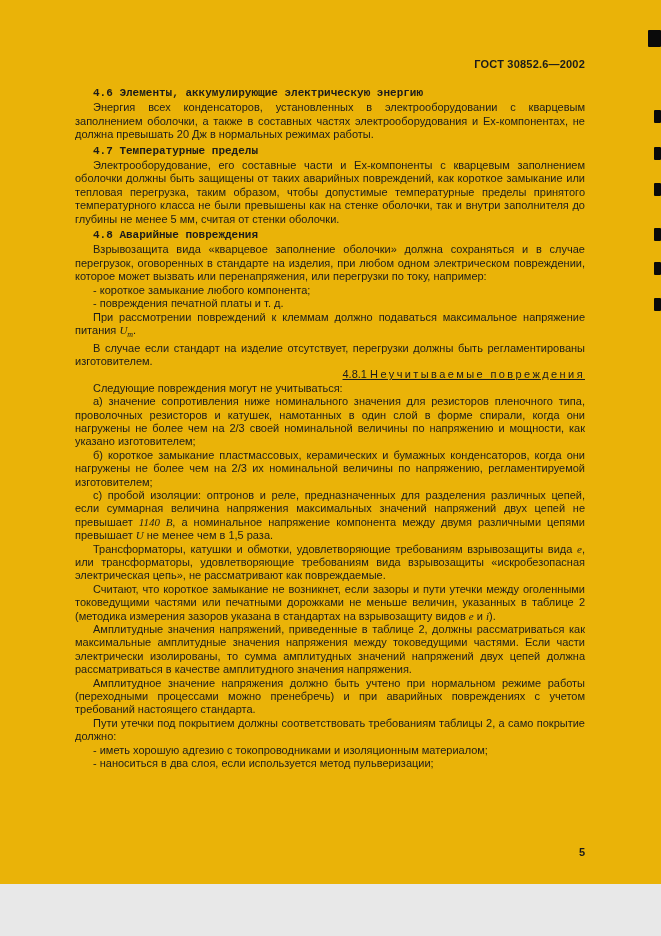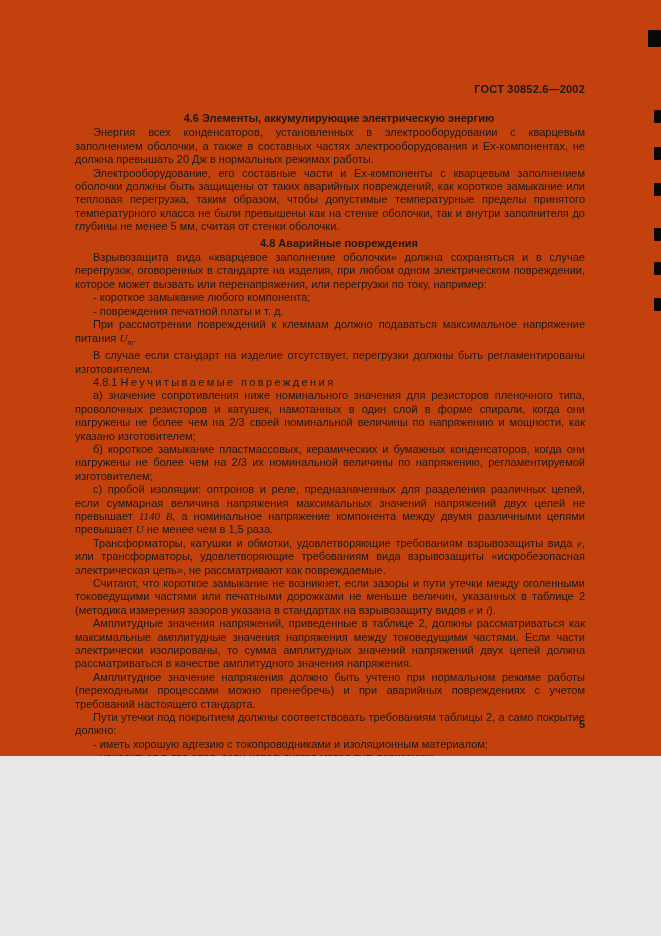--- a/index.html
+++ b/index.html
@@ -12,12 +12,12 @@
   .page {
     position: relative;
     width: 661px;
-    height: 756px;
-    background: #c2410c;
+    height: 884px;
+    background: #eab308;
     color: #1b1b1b;
     overflow: hidden;
     box-sizing: border-box;
-    padding: 83px 76px 0 75px;
+    padding: 58px 76px 0 75px;
   }
   .doc-header {
     text-align: right;

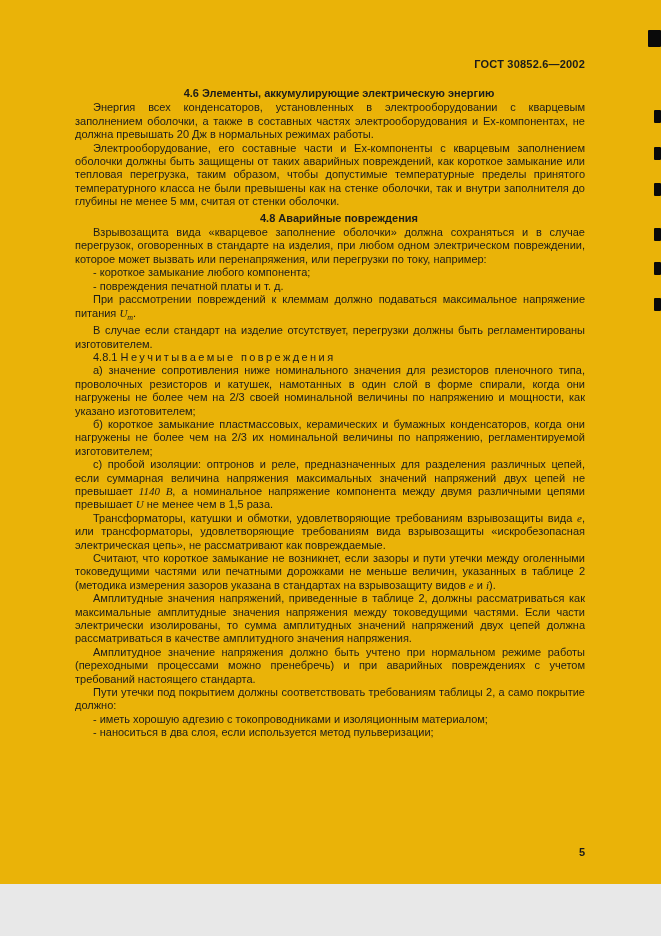--- a/index.html
+++ b/index.html
@@ -37,9 +37,10 @@
   }
   p.h {
     font-weight: 700;
-    text-align: center;
+    text-align: left;
     margin-top: 3px;
     margin-bottom: 1px;
+    font-family: Liberation Mono, monospace;
   }
   p.sub-h {
     text-align: left;

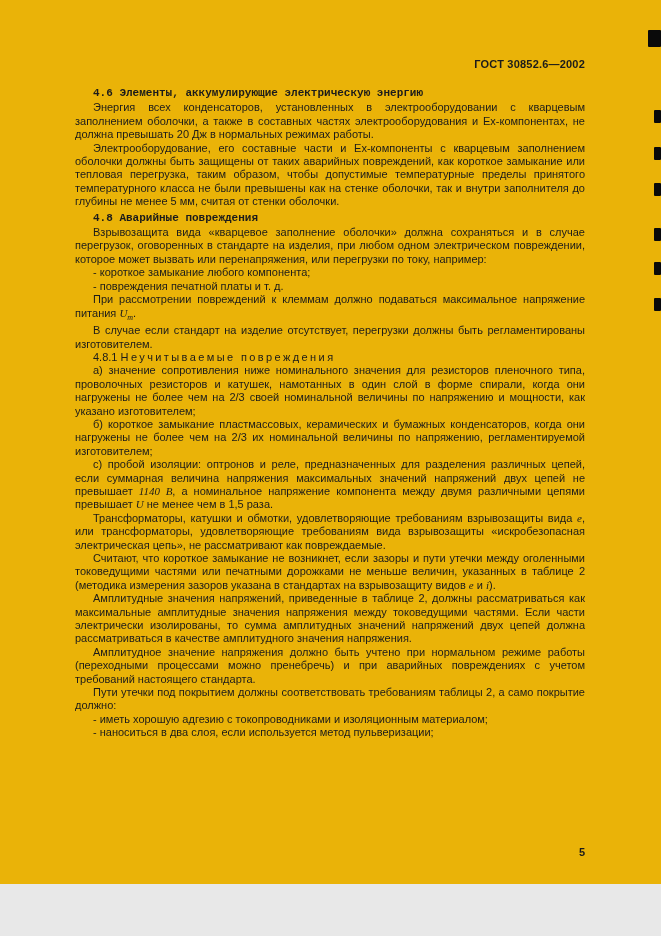--- a/index.html
+++ b/index.html
@@ -92,6 +92,7 @@
     <p class="h">4.6 Элементы, аккумулирующие электрическую энергию</p>
     <p>Энергия всех конденсаторов, установленных в электрооборудовании с кварцевым заполнением оболочки, а также в составных частях электрооборудования и Ex-компонентах, не должна превышать 20 Дж в нормальных режимах работы.</p>
 
+    <p class="h">4.7 Температурные пределы</p>
     <p>Электрооборудование, его составные части и Ex-компоненты с кварцевым заполнением оболочки должны быть защищены от таких аварийных повреждений, как короткое замыкание или тепловая перегрузка, таким образом, чтобы допустимые температурные пределы принятого температурного класса не были превышены как на стенке оболочки, так и внутри заполнителя до глубины не менее 5 мм, считая от стенки оболочки.</p>
 
     <p class="h">4.8 Аварийные повреждения</p>

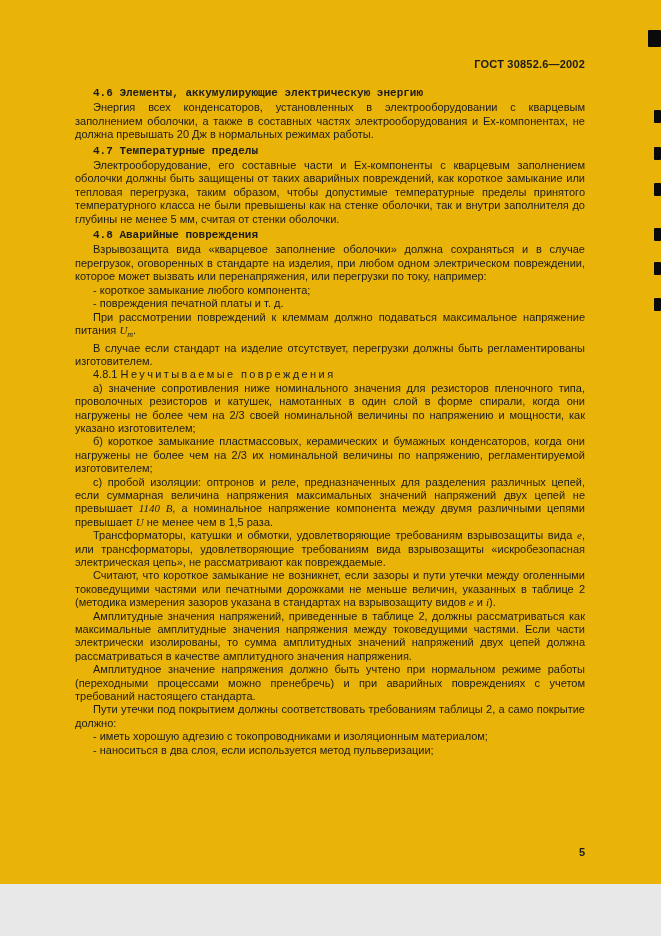--- a/index.html
+++ b/index.html
@@ -43,7 +43,8 @@
     font-family: Liberation Mono, monospace;
   }
   p.sub-h {
-    text-align: left;
+    text-align: right;
+    text-decoration: underline;
   }
   .spaced {
     letter-spacing: 2.4px;

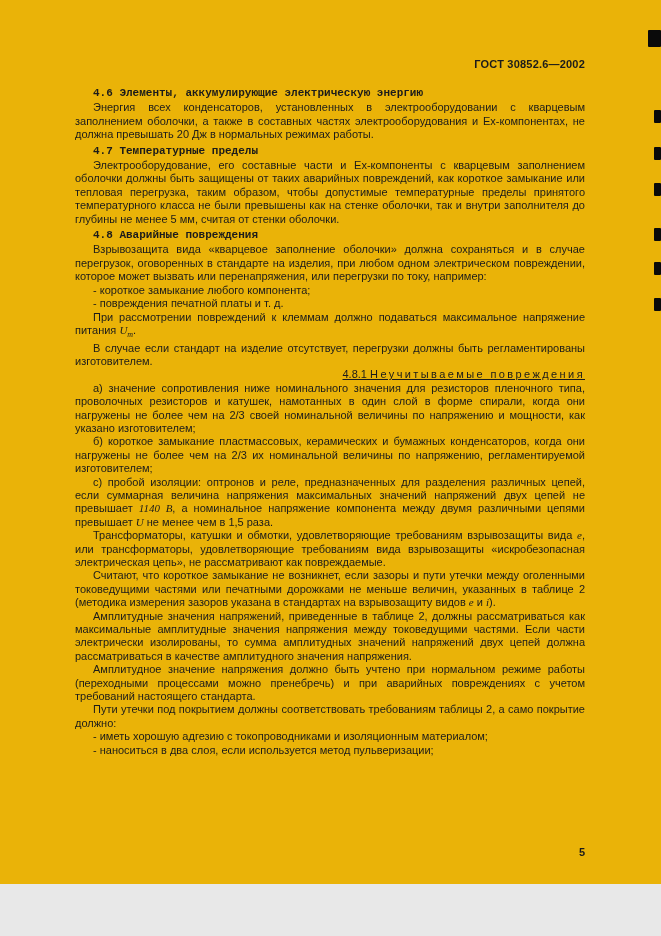--- a/index.html
+++ b/index.html
@@ -104,6 +104,7 @@
     <p>В случае если стандарт на изделие отсутствует, перегрузки должны быть регламентированы изготовителем.</p>
 
     <p class="sub-h"><span>4.8.1</span> <span class="spaced">Неучитываемые повреждения</span></p>
+    <p>Следующие повреждения могут не учитываться:</p>
     <p>а) значение сопротивления ниже номинального значения для резисторов пленочного типа, проволочных резисторов и катушек, намотанных в один слой в форме спирали, когда они нагружены не более чем на 2/3 своей номинальной величины по напряжению и мощности, как указано изготовителем;</p>
     <p>б) короткое замыкание пластмассовых, керамических и бумажных конденсаторов, когда они нагружены не более чем на 2/3 их номинальной величины по напряжению, регламентируемой изготовителем;</p>
     <p><span>с) пробой изоляции: оптронов и реле, предназначенных для разделения различных цепей, если суммарная величина напряжения максимальных значений напряжений двух цепей не превышает </span><span class="sym">1140 В</span><span>, а номинальное напряжение компонента между двумя различными цепями превышает </span><span class="sym">U</span><span> не менее чем в 1,5 раза.</span></p>

